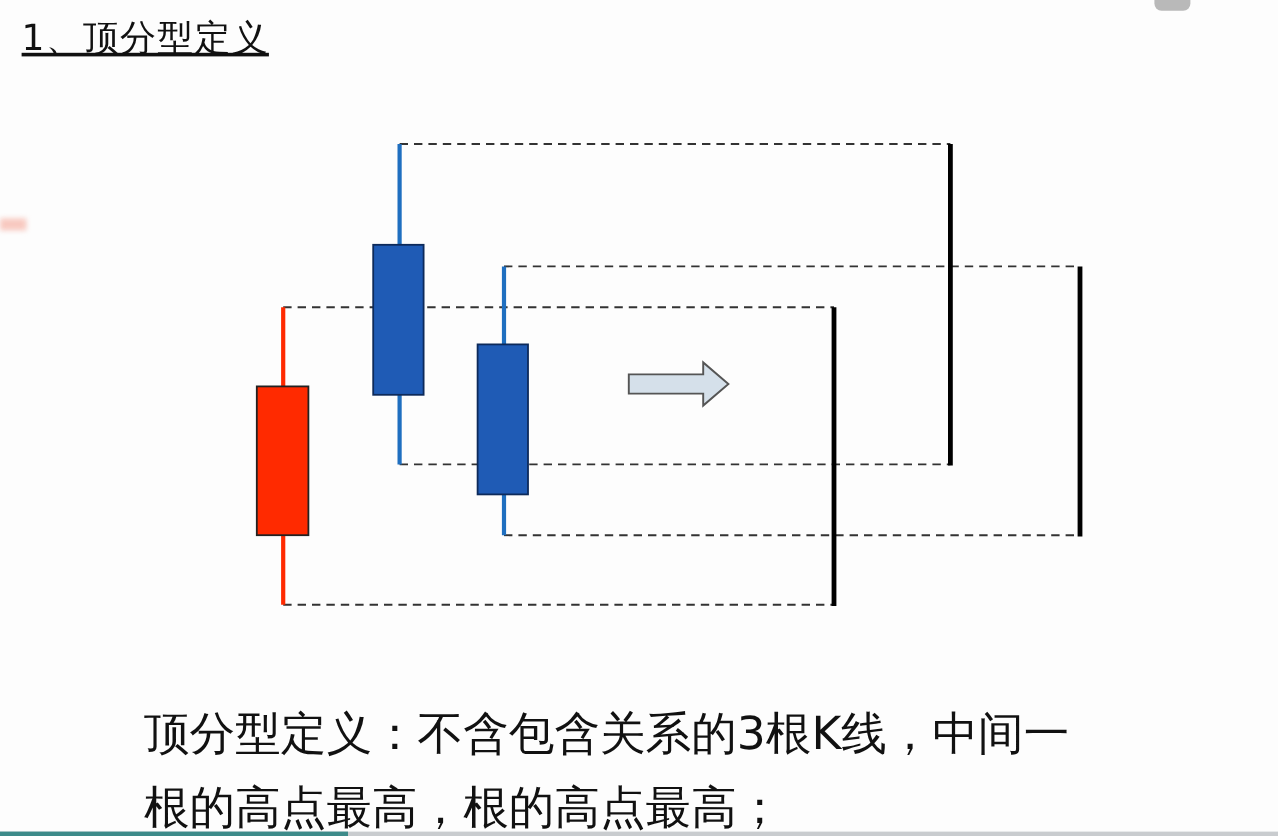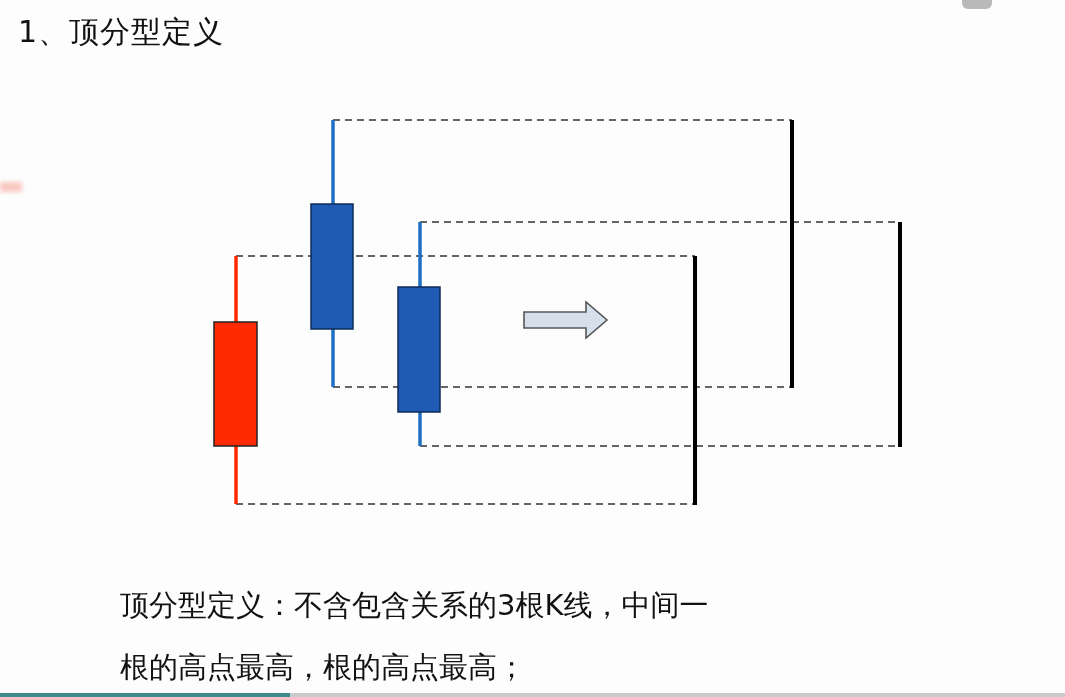--- a/index.html
+++ b/index.html
@@ -4,7 +4,7 @@
 <style>
   html, body { margin: 0; padding: 0; }
   body { width: 1065px; height: 697px; background: #fdfdfd; position: relative; overflow: hidden; font-family: "DejaVu Sans", sans-serif; }
-  .title { position: absolute; left: 18px; top: 12px; font-size: 30px; color: #111; letter-spacing: 1px; }
+  .title { position: absolute; left: 18px; top: 12px; font-size: 30px; color: #111; letter-spacing: 1px; text-decoration: underline; }
   .desc { position: absolute; left: 120px; font-size: 29px; color: #111; letter-spacing: 0px; white-space: nowrap; }
   .desc.l1 { top: 586px; }
   .desc.l2 { top: 648px; }

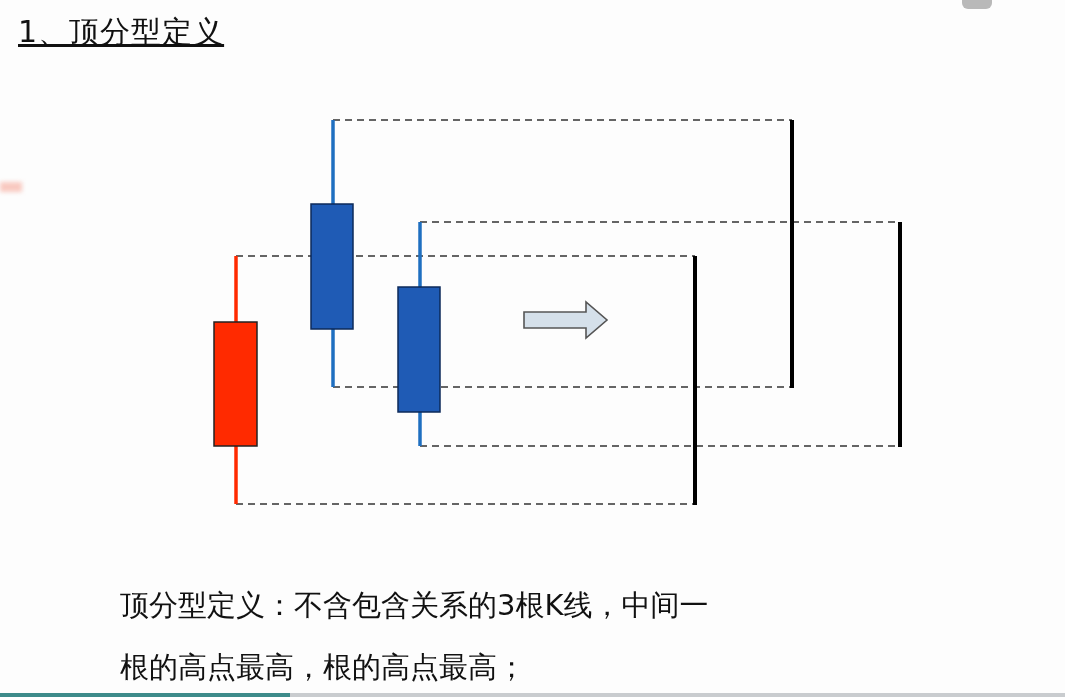--- a/index.html
+++ b/index.html
@@ -5,7 +5,7 @@
   html, body { margin: 0; padding: 0; }
   body { width: 1065px; height: 697px; background: #fdfdfd; position: relative; overflow: hidden; font-family: "DejaVu Sans", sans-serif; }
   .title { position: absolute; left: 18px; top: 12px; font-size: 30px; color: #111; letter-spacing: 1px; text-decoration: underline; }
-  .desc { position: absolute; left: 120px; font-size: 29px; color: #111; letter-spacing: 0px; white-space: nowrap; }
+  .desc { position: absolute; left: 120px; font-size: 38px; color: #111; letter-spacing: 0px; white-space: nowrap; }
   .desc.l1 { top: 586px; }
   .desc.l2 { top: 648px; }
   svg.diagram { position: absolute; left: 0; top: 0; }

